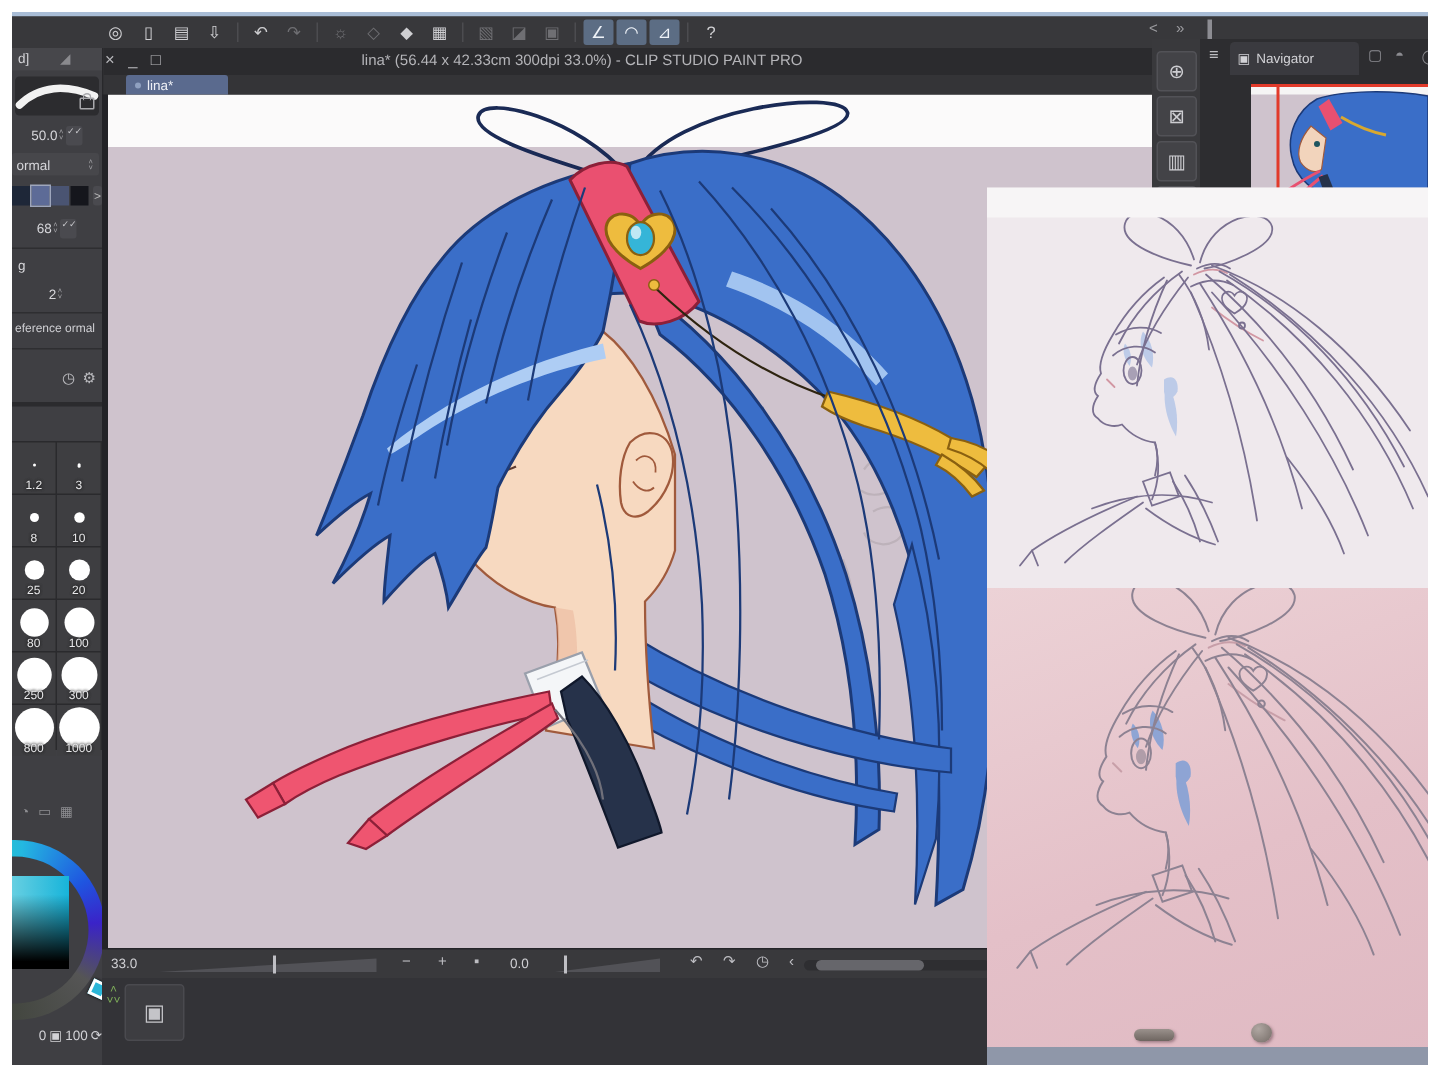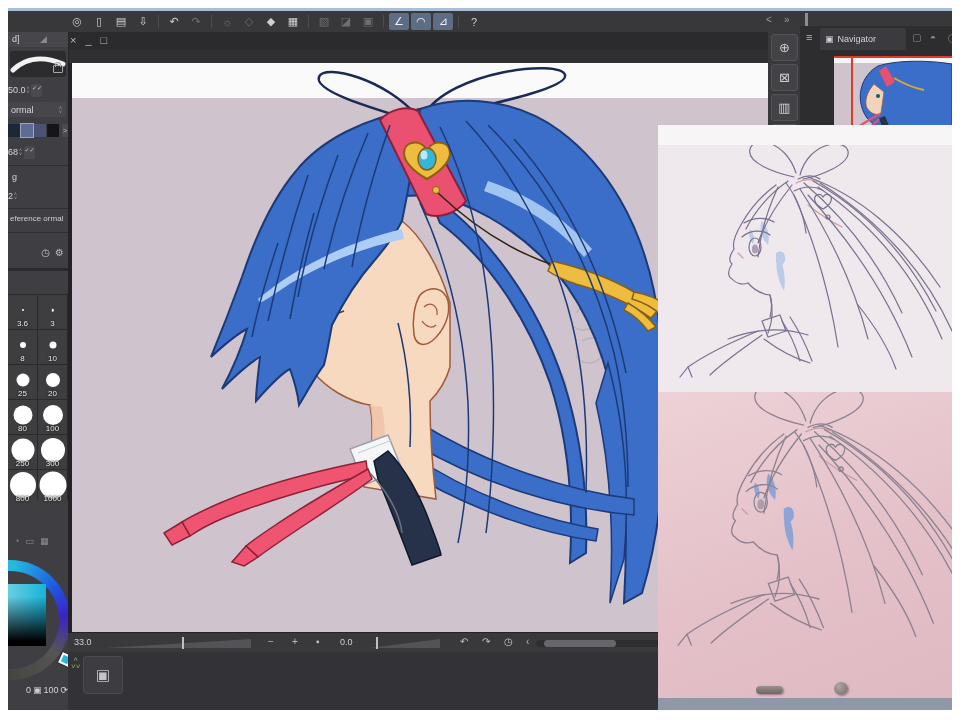--- a/index.html
+++ b/index.html
@@ -169,6 +169,7 @@
       <span>_</span>
       <span>□</span>
     </div>
+    <div id="win-title">lina* (56.44 x 42.33cm 300dpi 33.0%)  - CLIP STUDIO PAINT PRO</div>
   </div>
 
 

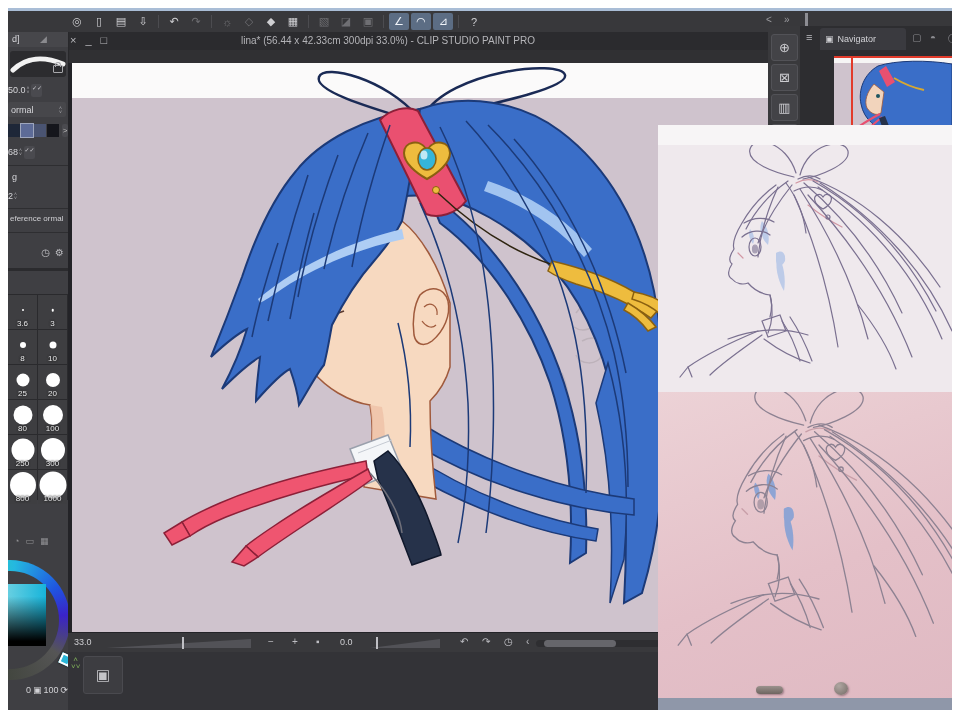--- a/index.html
+++ b/index.html
@@ -172,6 +172,12 @@
     <div id="win-title">lina* (56.44 x 42.33cm 300dpi 33.0%)  - CLIP STUDIO PAINT PRO</div>
   </div>
 
+  <div id="tabbar" class="abs">
+    <div id="doc-tab">
+      <span class="dot"></span>
+      <span>lina*</span>
+    </div>
+  </div>
 
   <div id="leftpanel" class="abs">
     <div id="lp-header" class="lp">

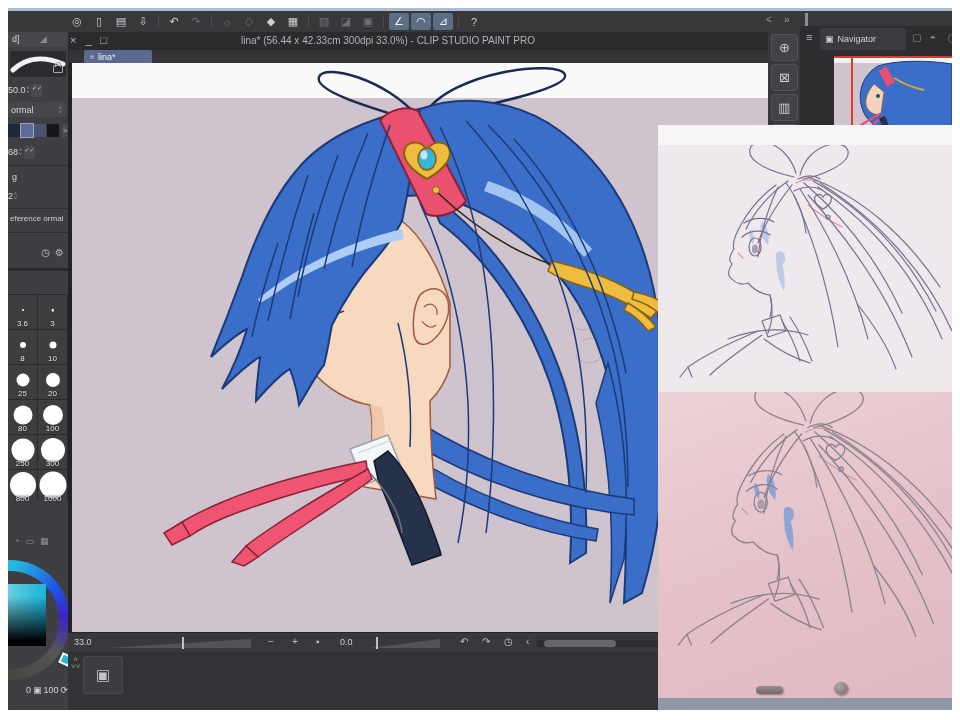--- a/index.html
+++ b/index.html
@@ -37,7 +37,7 @@
   .lock{position:absolute;right:3px;bottom:4px;width:8px;height:6px;border:1px solid #a8a8ac;border-radius:1px;}
   .lock:before{content:"";position:absolute;left:1px;top:-4px;width:4px;height:4px;
     border:1px solid #a8a8ac;border-bottom:none;border-radius:3px 3px 0 0;}
-  .valrow{height:16px;display:flex;align-items:center;justify-content:flex-start;}
+  .valrow{height:16px;display:flex;align-items:center;justify-content:center;}
   .valrow .num{margin-right:1px;}
   .stepper{display:flex;flex-direction:column;font-size:5px;line-height:4px;color:#a5a5a9;margin-right:2px;}
   .checkbox{width:11px;height:13px;background:#4a4a4f;border-radius:2px;color:#c9c9cd;

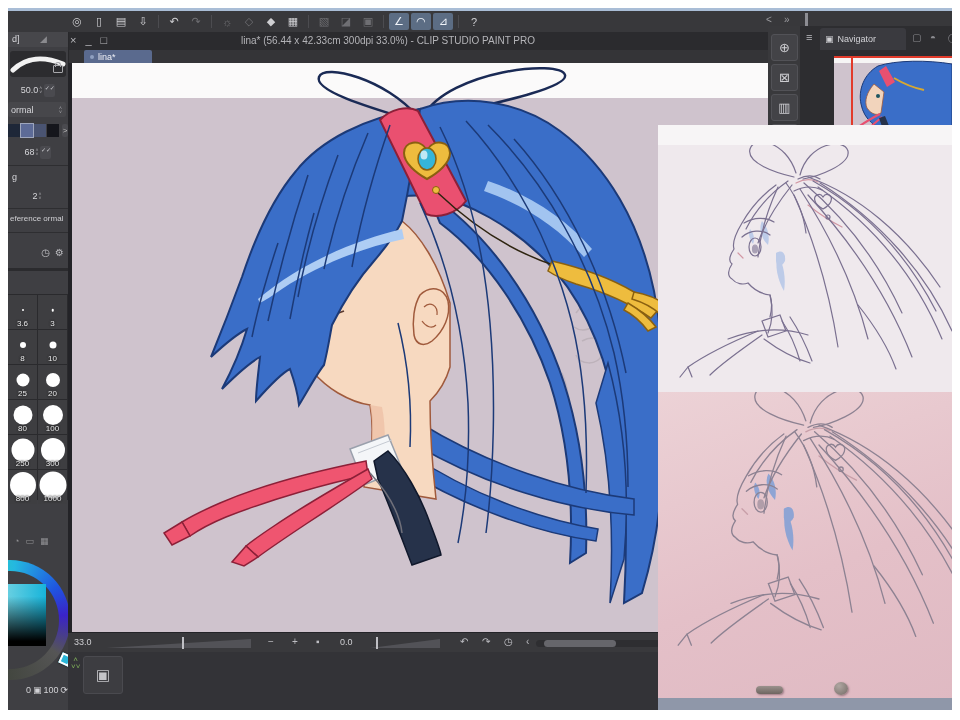--- a/index.html
+++ b/index.html
@@ -253,7 +253,7 @@
     <div id="brush-grid" class="lp">
         <div class="bcell">
           <div class="c" style="width: 2px; height: 2px;"></div>
-          <div class="n">3.6</div>
+          <div class="n">1.2</div>
         </div>
         <div class="bcell">
           <div class="c" style="width: 2.5px; height: 2.5px;"></div>

